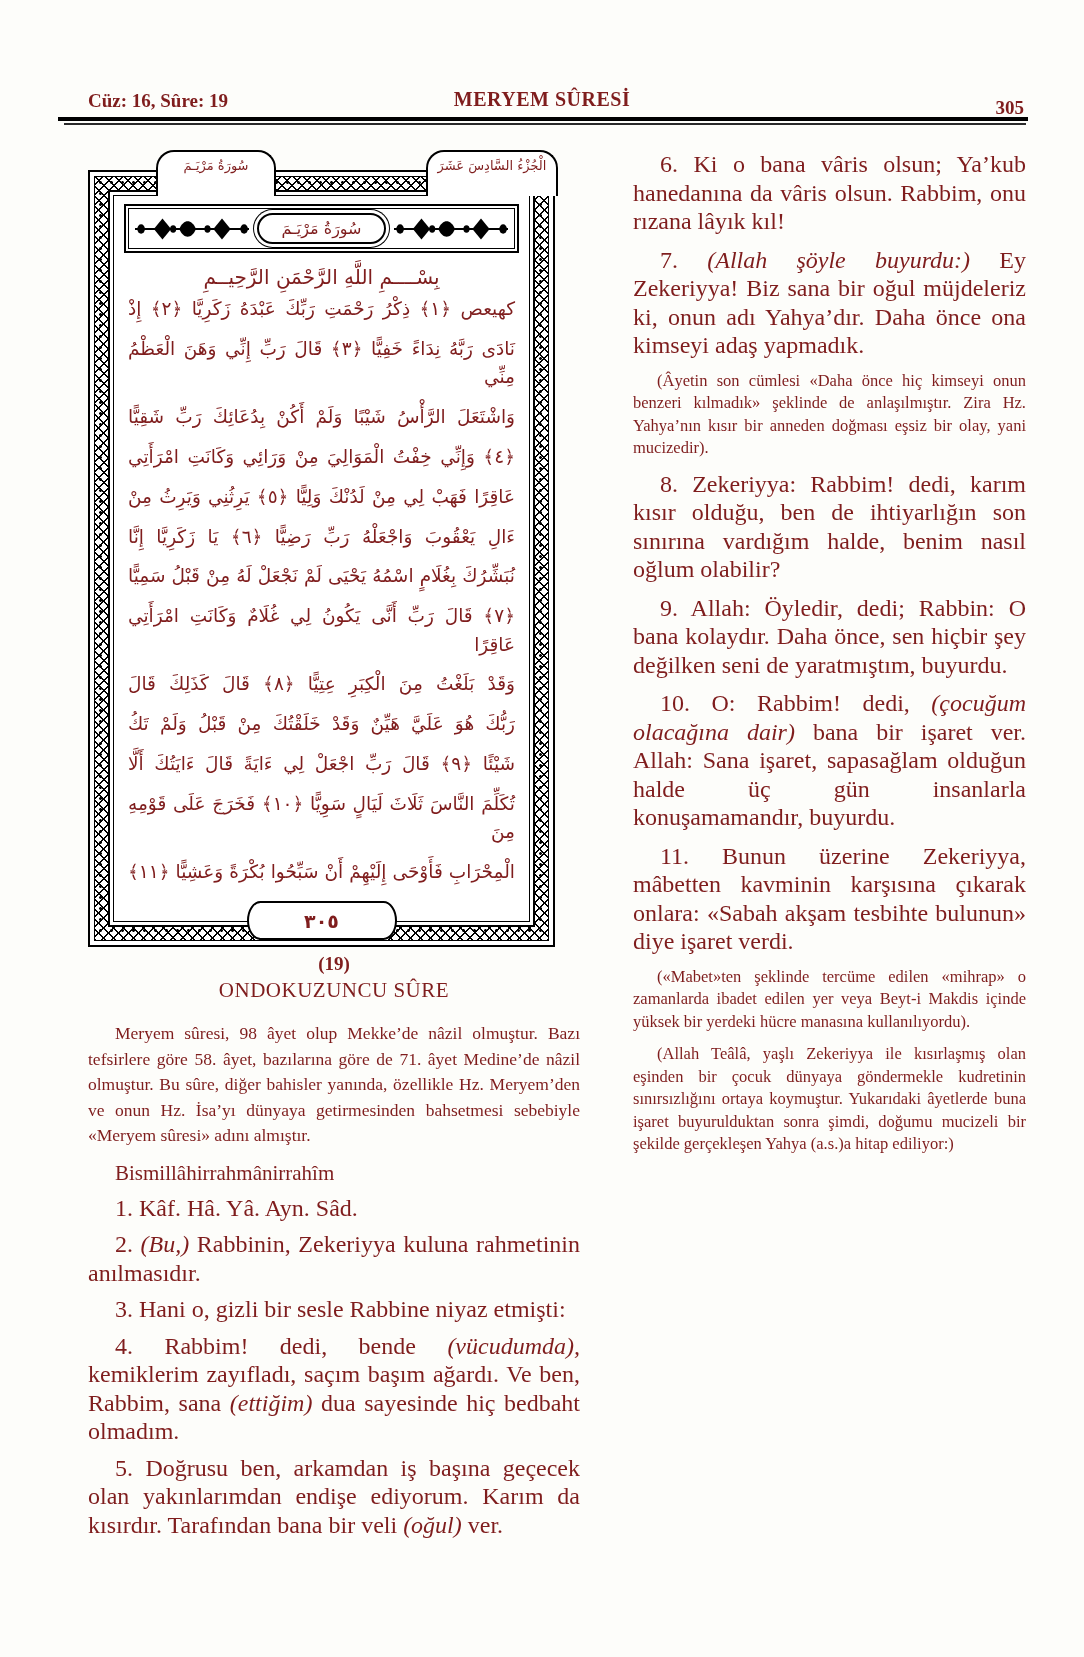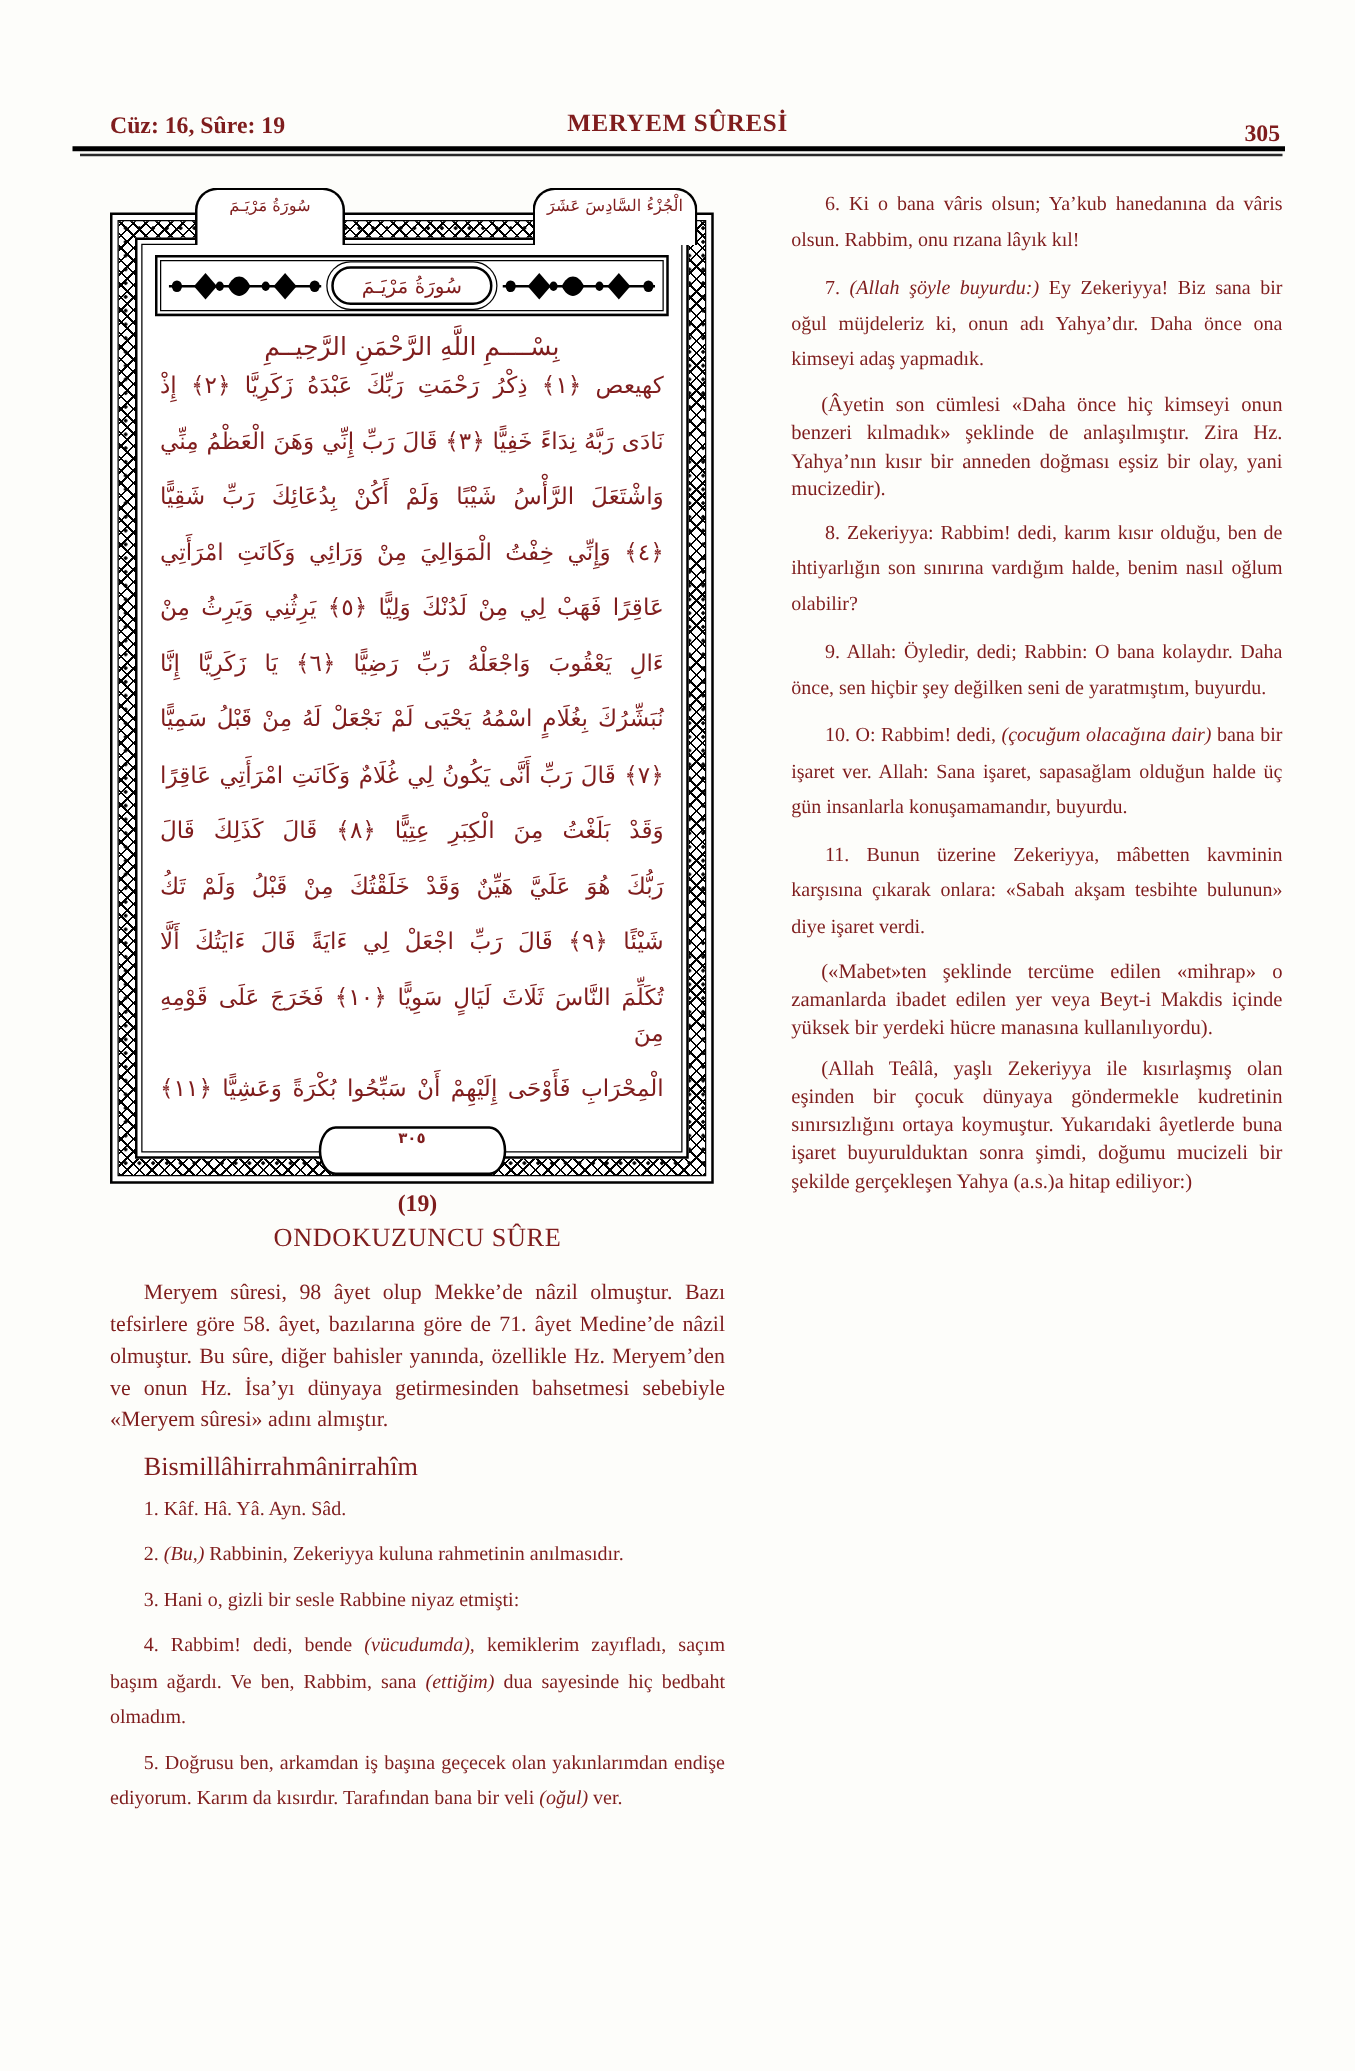--- a/index.html
+++ b/index.html
@@ -15,7 +15,7 @@
   .hdr-rule::after{content:"";position:absolute;left:6px;right:2px;top:6px;height:2px;background:#2a2a2a;}
 
   
-  .frame{position:absolute;left:88px;top:170px;width:467px;height:777px;padding-left:16px;}
+  .frame{position:absolute;left:88px;top:170px;width:467px;height:777px;}
   .f2{position:absolute;inset:0;border:2px solid #000;padding:4px;background:#fff;box-sizing:border-box;}
   .f2b{height:100%;box-sizing:border-box;border:1px solid #000;padding:13px;
        background-color:#fff;

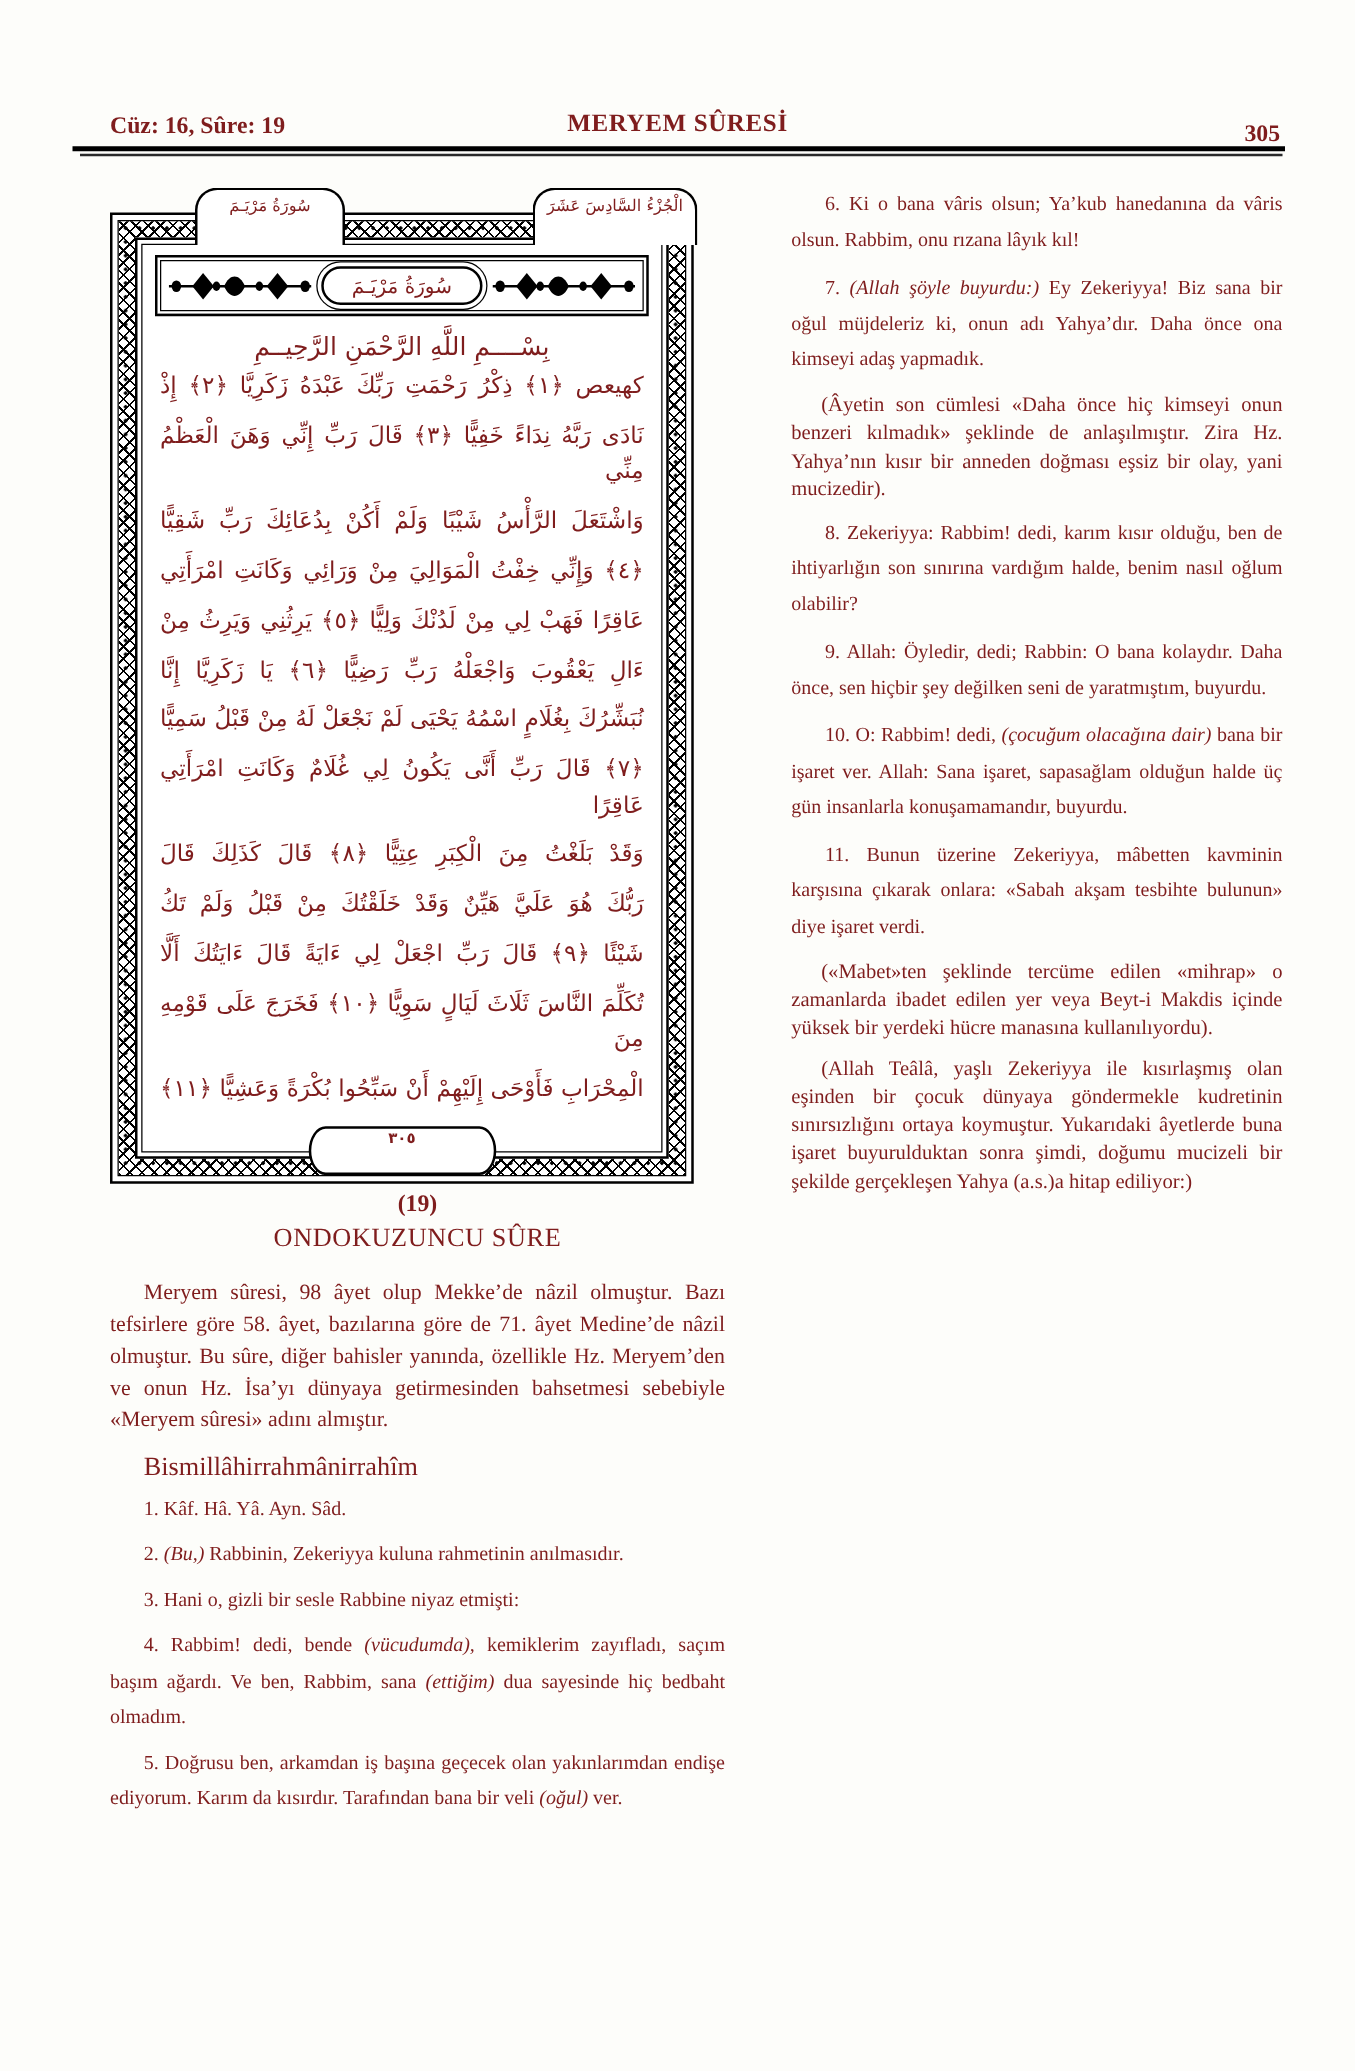--- a/index.html
+++ b/index.html
@@ -58,7 +58,7 @@
   .s-meryem{text-align:center;font-weight:bold;font-style:italic;font-size:21px;margin-top:5px;letter-spacing:1px;}
   .intro{font-size:17.5px;line-height:25.5px;text-align:justify;text-indent:27px;margin:18px 0 0;}
   .bismillah-tr{font-size:21px;margin:12px 0 0;text-indent:27px;}
-  .verse{font-size:16px;line-height:28.5px;text-align:justify;text-indent:27px;margin:8px 0 0;}
+  .verse{font-size:24px;line-height:28.5px;text-align:justify;text-indent:27px;margin:8px 0 0;}
   .rightcol .verse{margin:0 0 10px;}
   .note{font-size:16.5px;line-height:22.5px;text-align:justify;text-indent:24px;margin:0 0 10px;}
   .it{font-style:italic;}

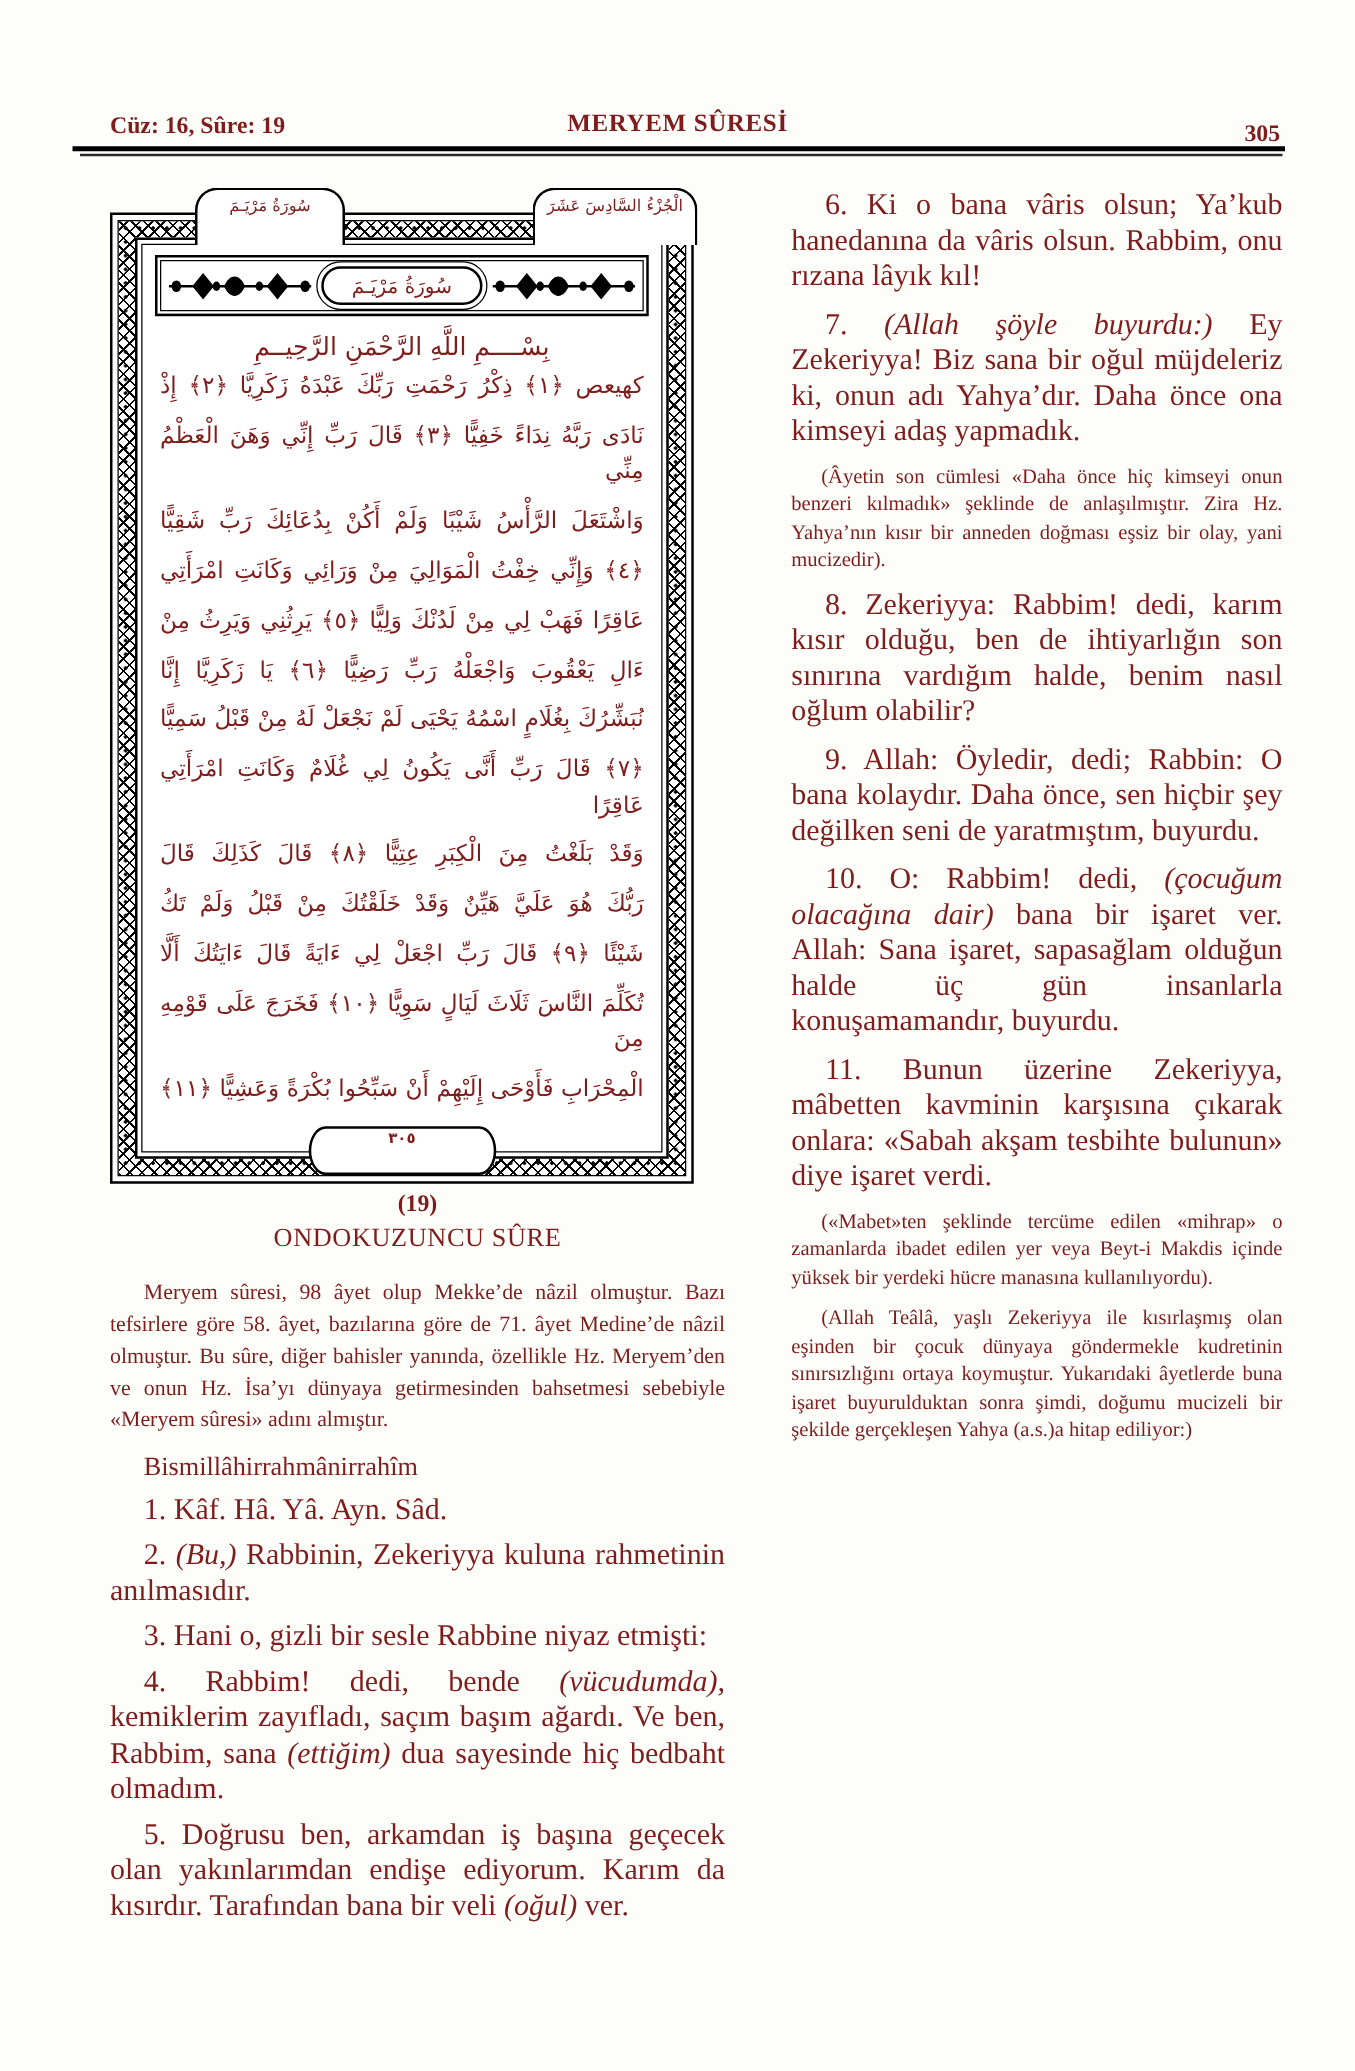--- a/index.html
+++ b/index.html
@@ -46,8 +46,8 @@
           font-family:"DejaVu Sans",sans-serif;font-size:18.5px;padding:4px 4px 10px;overflow:hidden;}
   .qline{text-align:justify;text-align-last:justify;line-height:1.55;}
   .pagenum{position:absolute;left:50%;bottom:7px;transform:translateX(-50%);min-width:146px;height:35px;
-           background:#fff;border:2.5px solid #000;border-radius:18px/26px;display:flex;align-items:flex-start;
-           justify-content:center;font-family:"DejaVu Sans",sans-serif;font-weight:bold;font-size:12px;z-index:5;}
+           background:#fff;border:2.5px solid #000;border-radius:18px/26px;display:flex;align-items:center;
+           justify-content:center;font-family:"DejaVu Sans",sans-serif;font-weight:bold;font-size:19px;z-index:5;}
 
   
   .leftcol{position:absolute;left:88px;top:953px;width:492px;}

